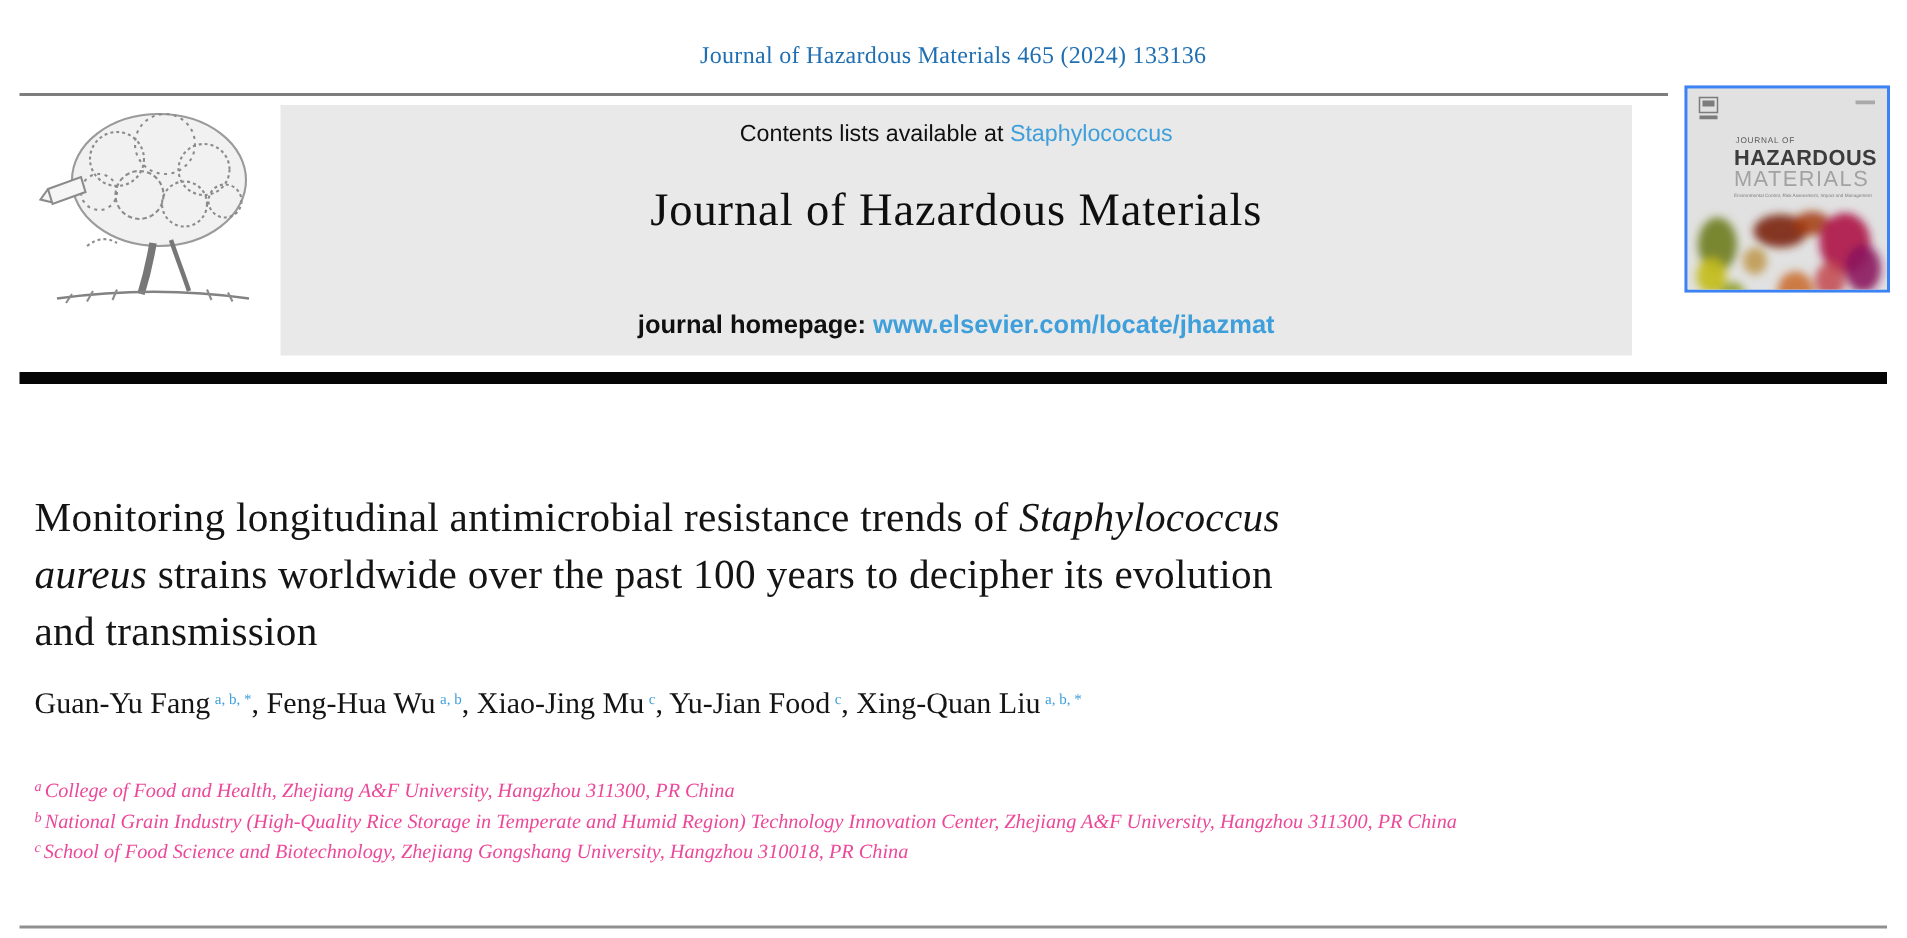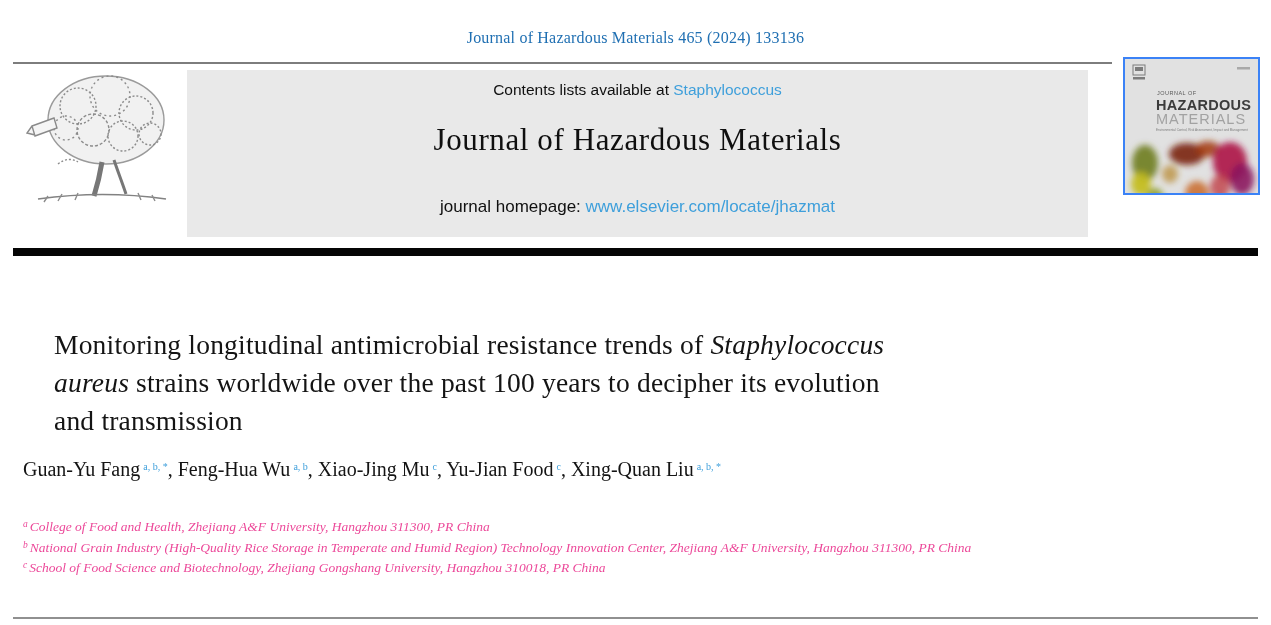--- a/index.html
+++ b/index.html
@@ -36,8 +36,8 @@
     margin-top:23px; font-size:31px; color:#0f0f0f; letter-spacing:.6px;
   }
   .homepage-line {
-    position:absolute; bottom:20px; left:0; width:100%;
-    font-family:"Liberation Sans", sans-serif; font-size:17px; color:#101010;
+    position:absolute; bottom:10px; left:0; width:100%;
+    font-family:"Liberation Sans", sans-serif; font-size:17px; color:#101010;font-weight:bold;
   }
   
   .cover {

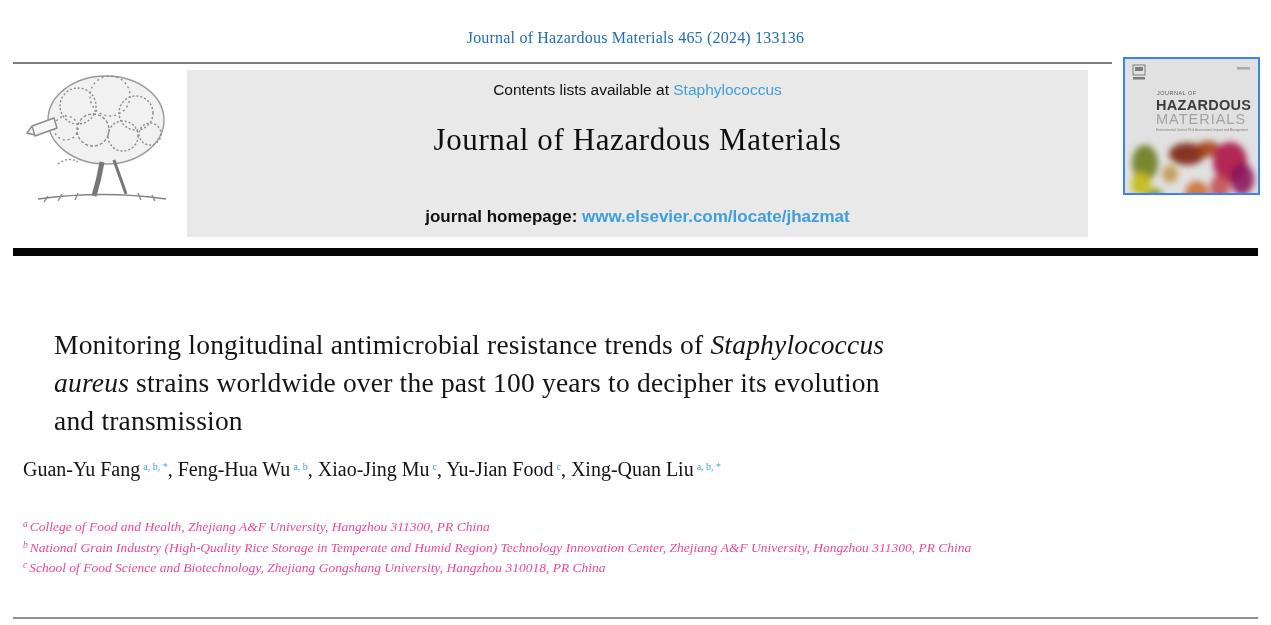--- a/index.html
+++ b/index.html
@@ -50,7 +50,7 @@
   
   .article-title {
     position:absolute; left:23px; top:326px; width:1090px;
-    font-size:27.5px; line-height:38px; color:#141414; letter-spacing:.2px;margin-left:31px;
+    font-size:27.5px; line-height:38px; color:#141414; letter-spacing:.2px;
   }
   .article-title .it { font-style:italic; }
   .authors {

